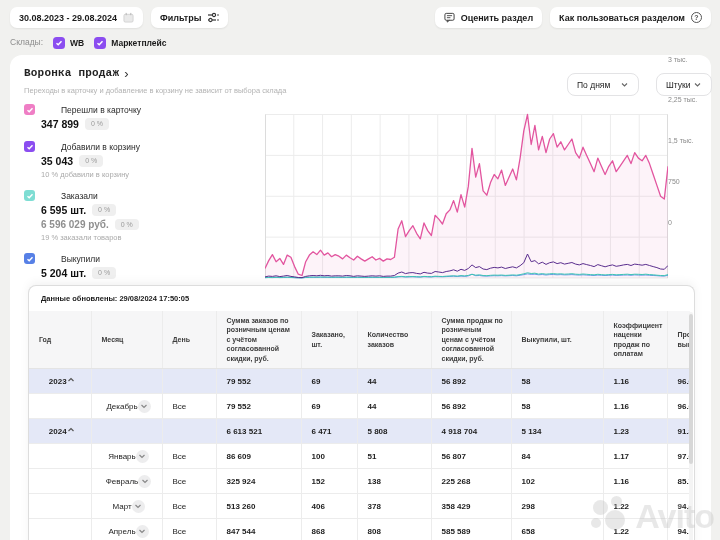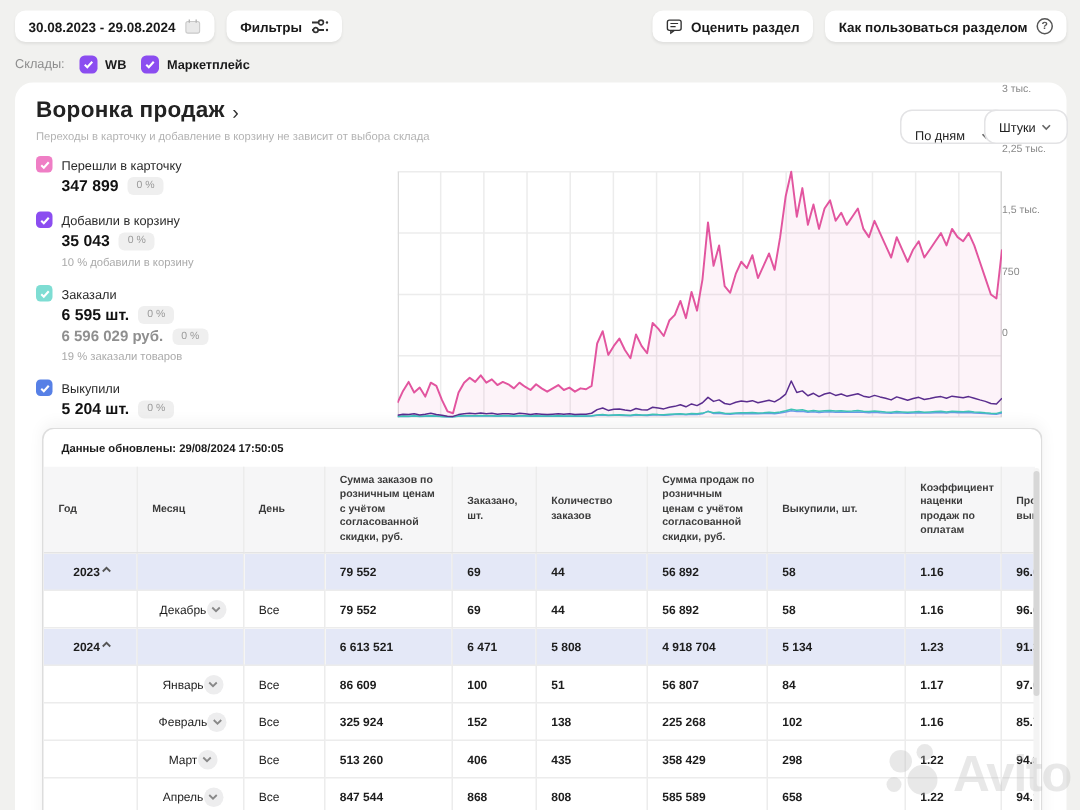--- a/index.html
+++ b/index.html
@@ -25,7 +25,7 @@
   .main-card { position:absolute; left:10px; top:55px; width:701px; height:485px; background:#fff;
                border-radius:12px 12px 0 0; }
   .funnel-title-row { position:absolute; left:14px; top:10px; display:flex; align-items:center; gap:5px; }
-  .funnel-title { font-size:15px; font-weight:bold; letter-spacing:.2px; }
+  .funnel-title { font-size:11px; font-weight:bold; letter-spacing:.2px;font-family:Liberation Mono, monospace; }
   .title-chev { font-size:13px; color:#333; margin-top:1px; }
   .funnel-sub { position:absolute; left:14px; top:31px; font-size:7.5px; color:#b3b3b3; }
   .select-btn { position:absolute; top:18px; height:23px; background:#fff; border:1px solid #e3e3e5; border-radius:8px;

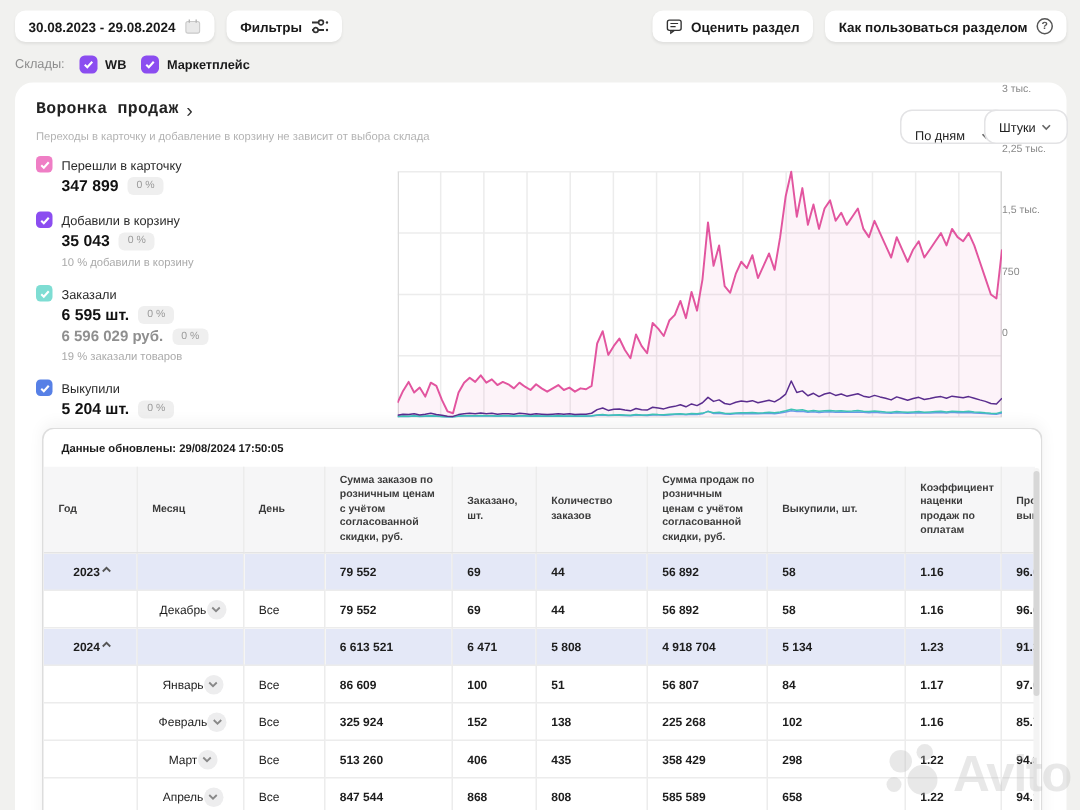--- a/index.html
+++ b/index.html
@@ -30,7 +30,7 @@
   .funnel-sub { position:absolute; left:14px; top:31px; font-size:7.5px; color:#b3b3b3; }
   .select-btn { position:absolute; top:18px; height:23px; background:#fff; border:1px solid #e3e3e5; border-radius:8px;
                 display:flex; align-items:center; justify-content:space-between; padding:0 9px; font-size:8.5px; color:#222; cursor:pointer; }
-  .sel-period { left:590px; width:72px;align-items:flex-end; }
+  .sel-period { left:557px; width:72px; }
   .sel-units  { left:634px; width:56px;margin-left:12px; }
 
   

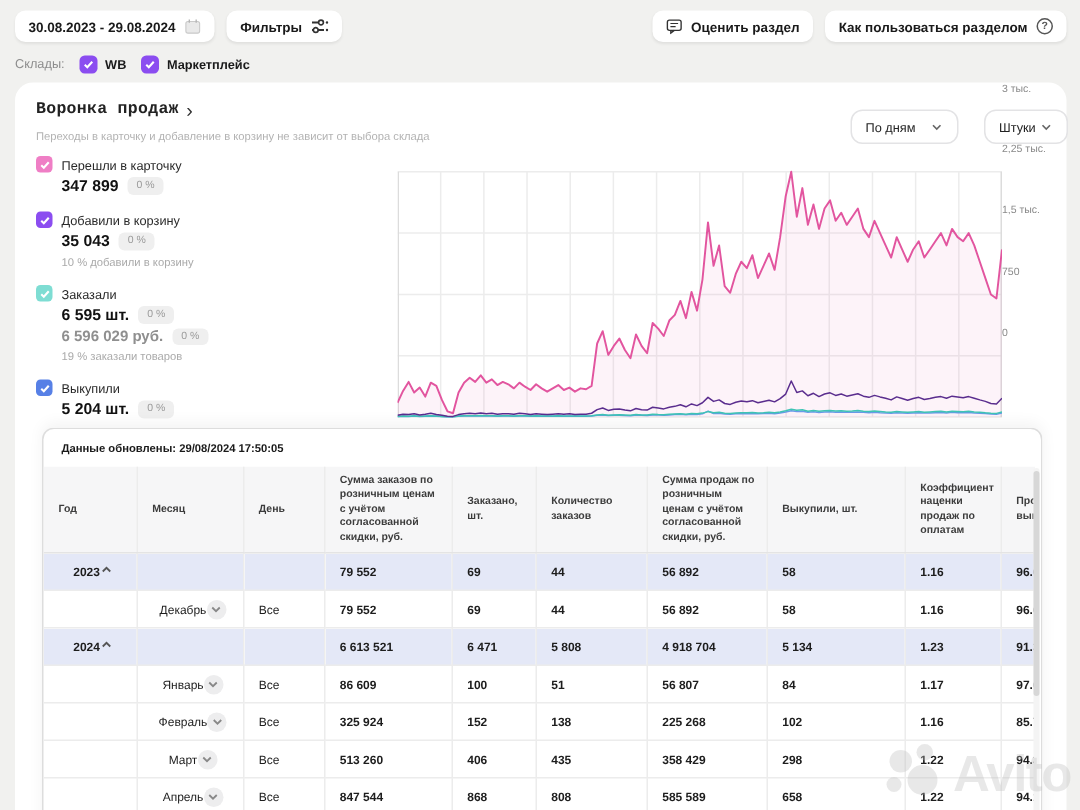--- a/index.html
+++ b/index.html
@@ -38,7 +38,7 @@
   .metric { margin-bottom:11px; }
   .m-head { display:flex; align-items:center; gap:6px; }
   .m-cb { width:11px; height:11px; border-radius:3px; display:inline-flex; align-items:center; justify-content:center; }
-  .m-label { font-size:8.5px; color:#2a2a2a; }
+  .m-label { font-size:8.5px; color:#2a2a2a;margin-left:20px; }
   .m-row { margin:3px 0 0 17px; display:flex; gap:6px; }
   .m-val { font-size:10.5px; font-weight:bold; color:#111; }
   .m-val2 { font-size:10px; color:#8f8f8f; }

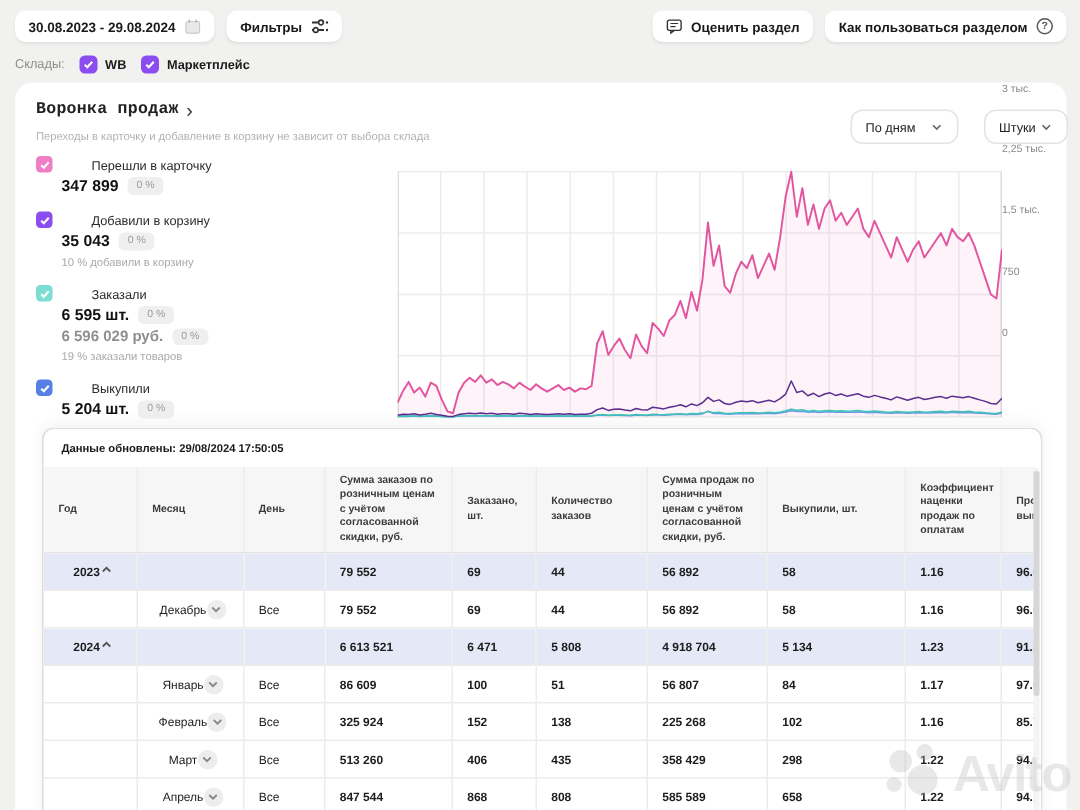--- a/index.html
+++ b/index.html
@@ -408,7 +408,7 @@
               <td>Все</td>
               <td class="num">513 260</td>
               <td class="num">406</td>
-              <td class="num">435</td>
+              <td class="num">378</td>
               <td class="num">358 429</td>
               <td class="num">298</td>
               <td class="num">1.22</td>

